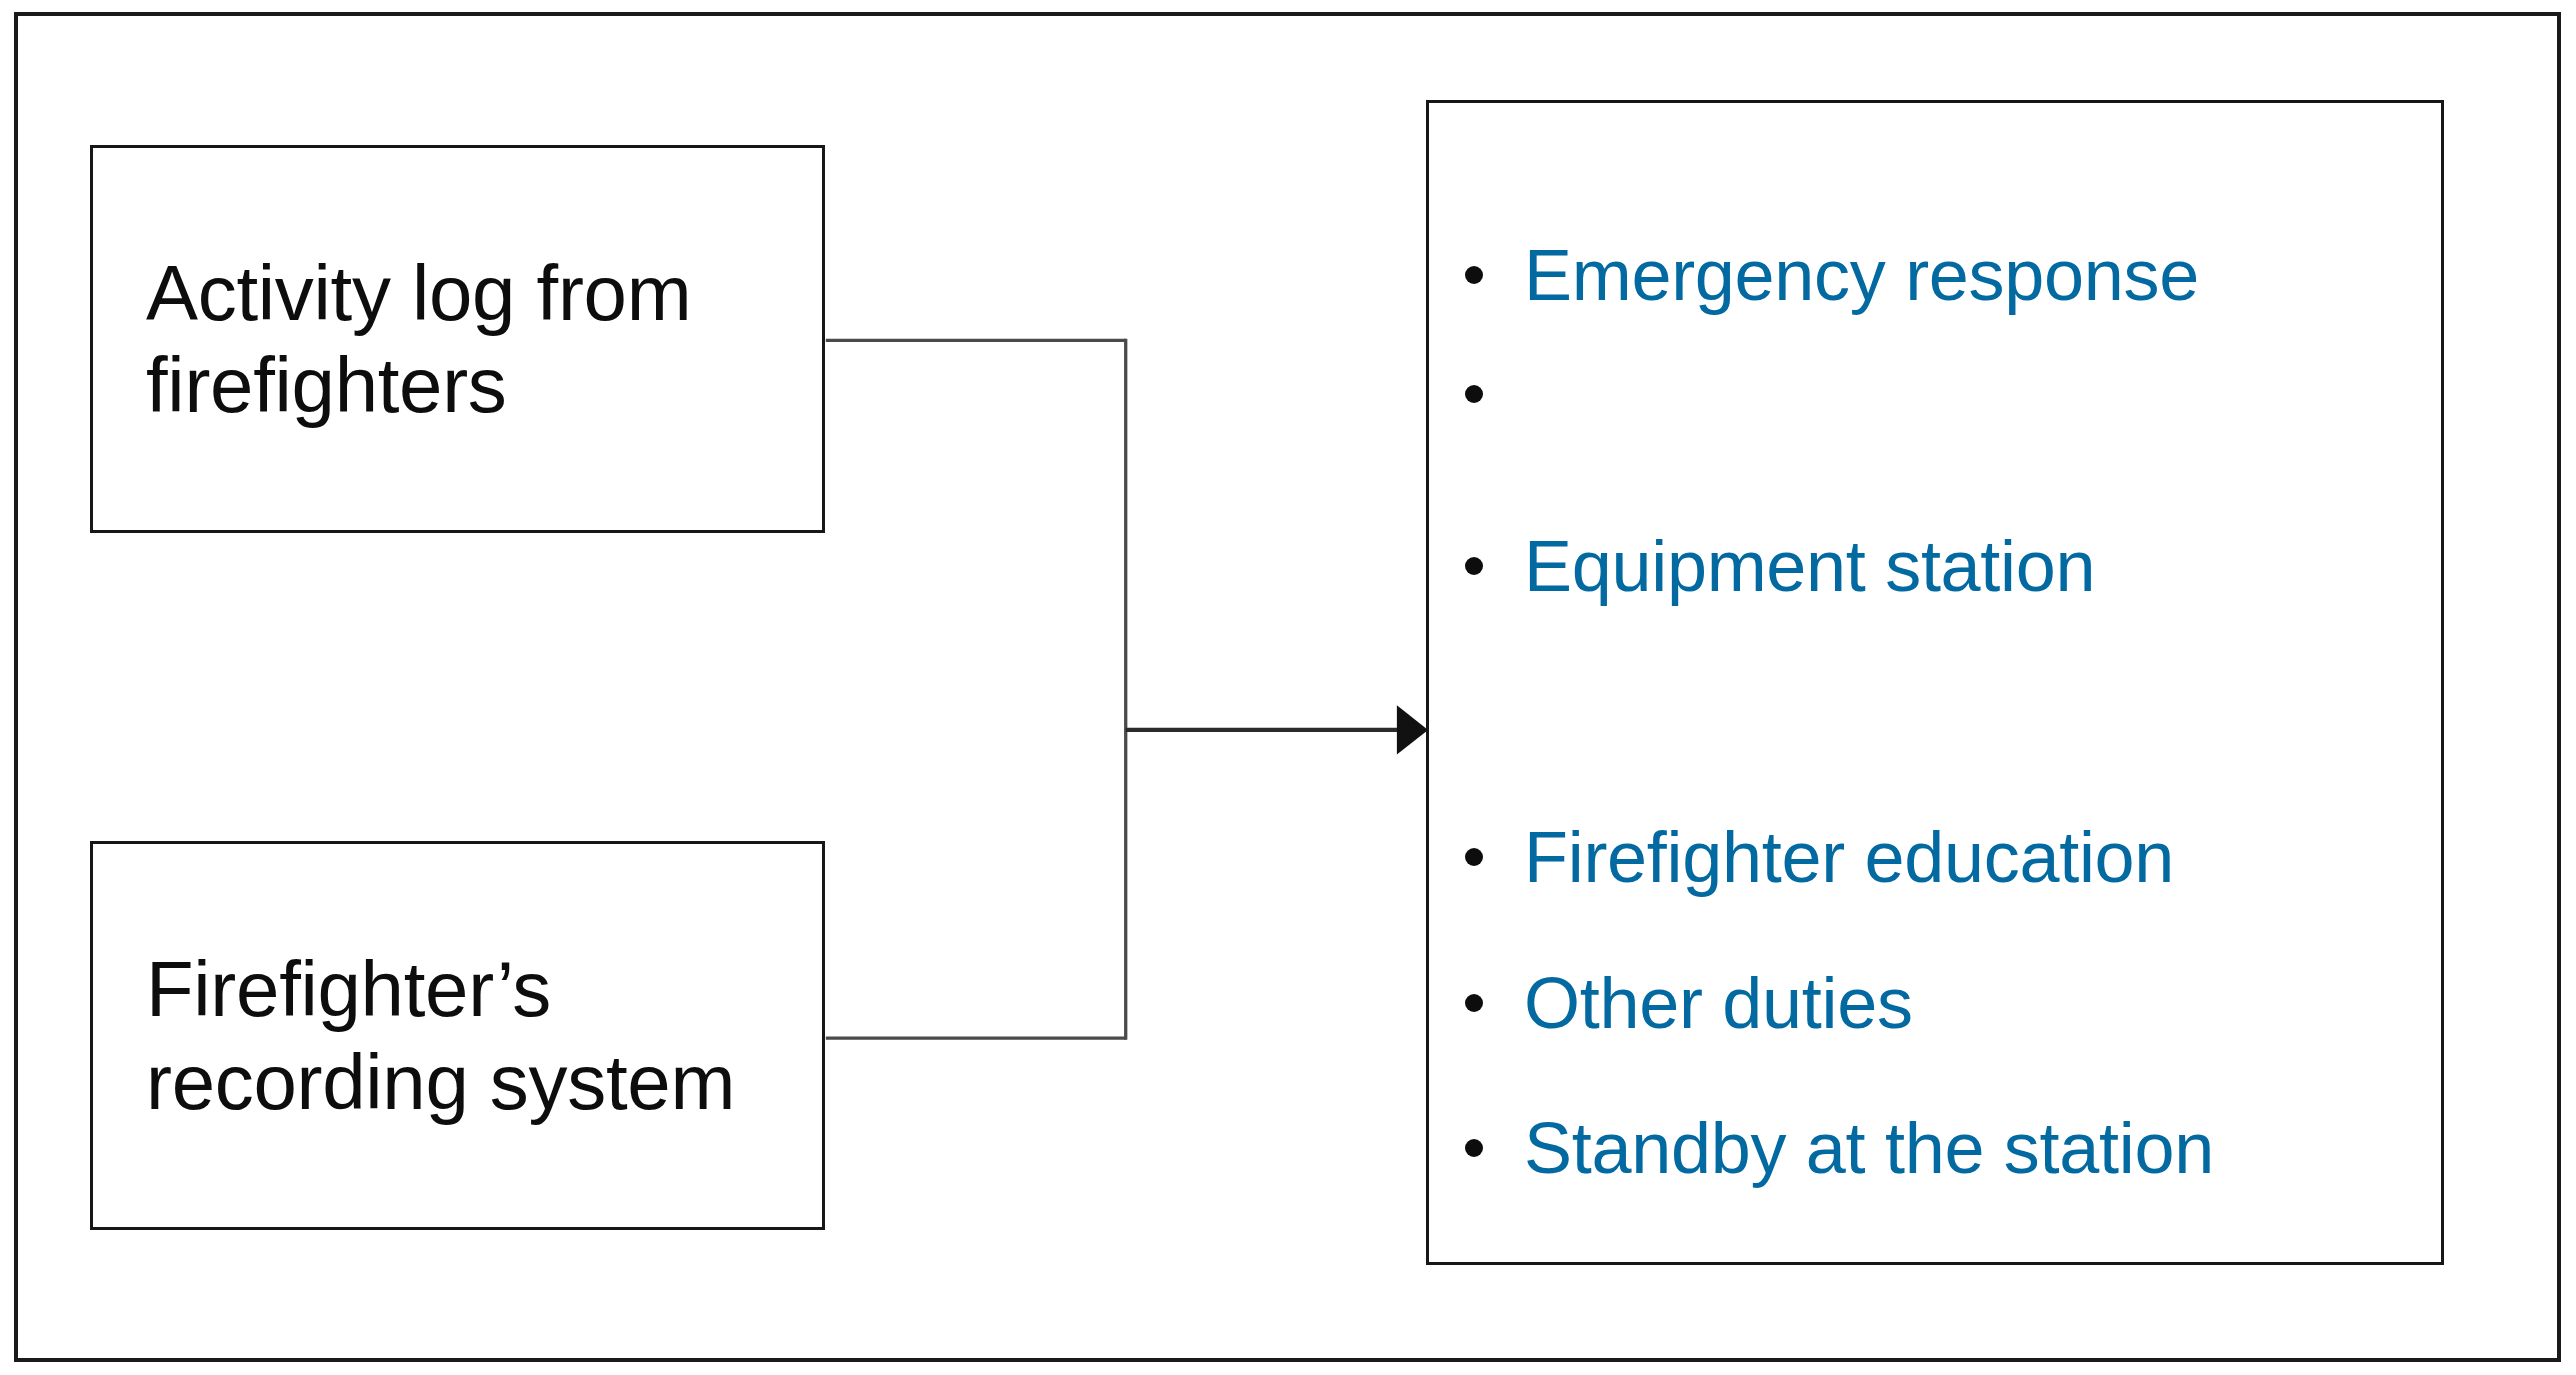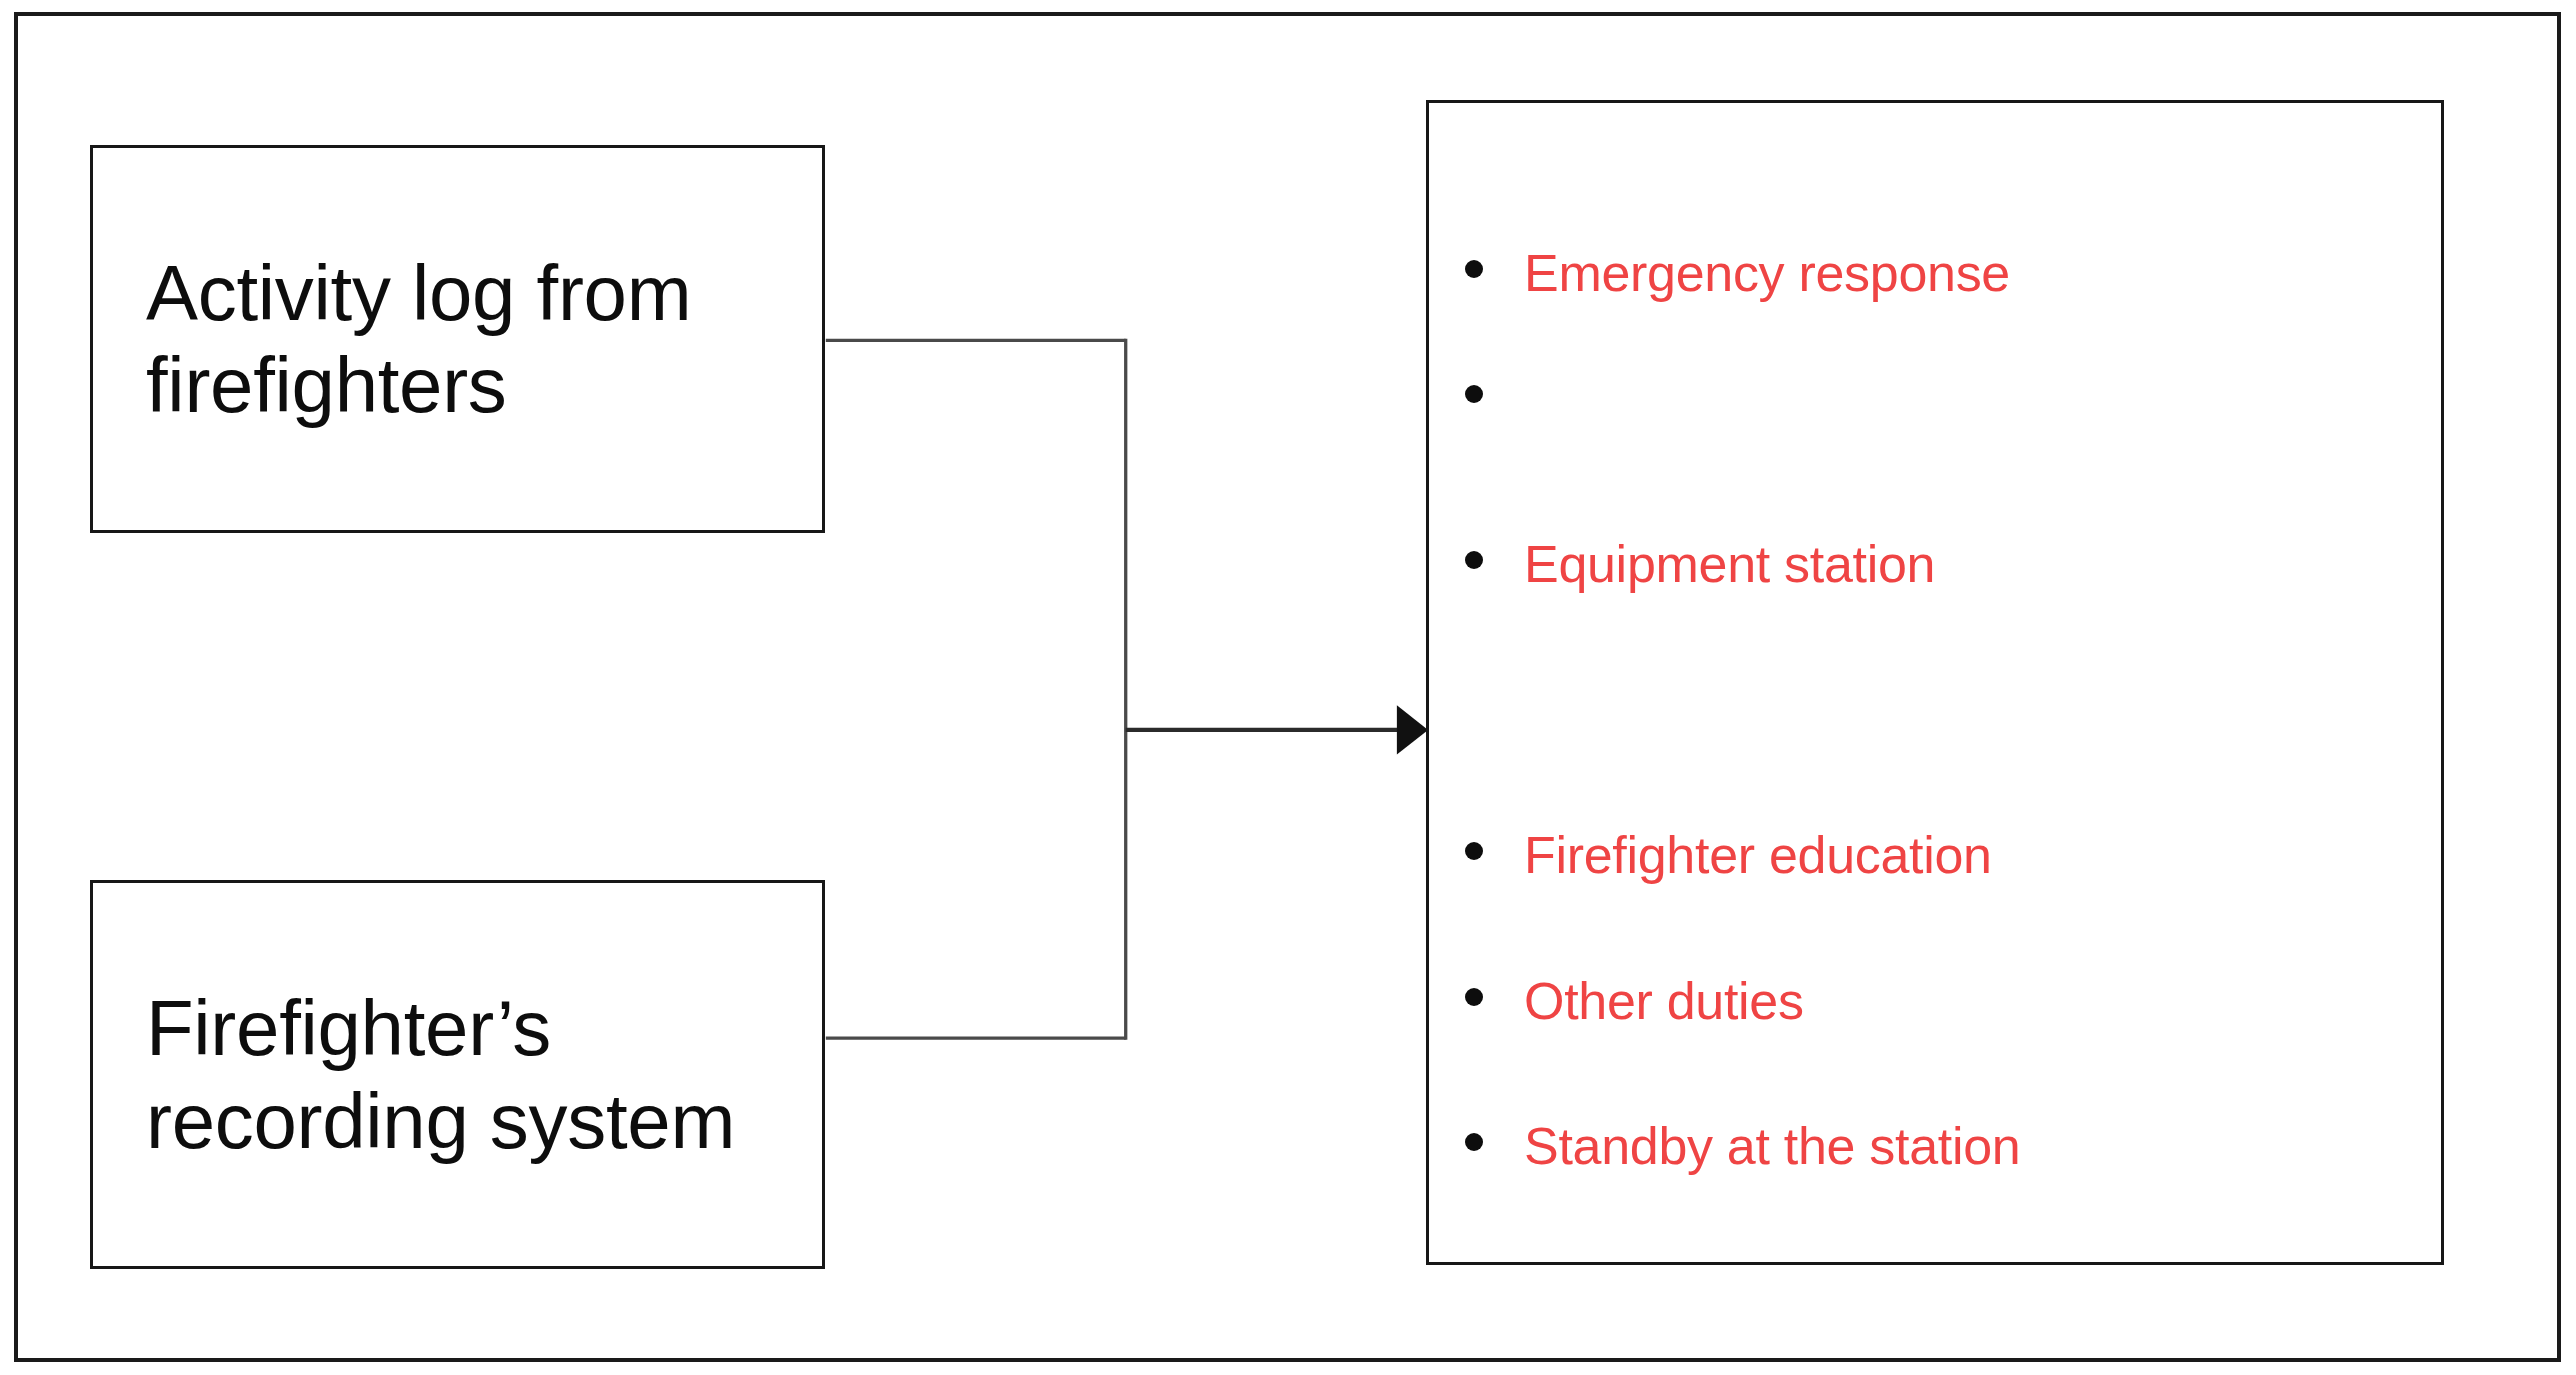--- a/index.html
+++ b/index.html
@@ -97,13 +97,12 @@
     margin-right: 41px;
   }
   .dest-text {
-    font-size: 52px;
+    font-size: 72px;
     line-height: 1;
     font-weight: 300;
-    color: #ef4444;
+    color: #0369a1;
     letter-spacing: -0.3px;
     font-stretch: condensed;
-    margin-top: 8px;
   }
 
   

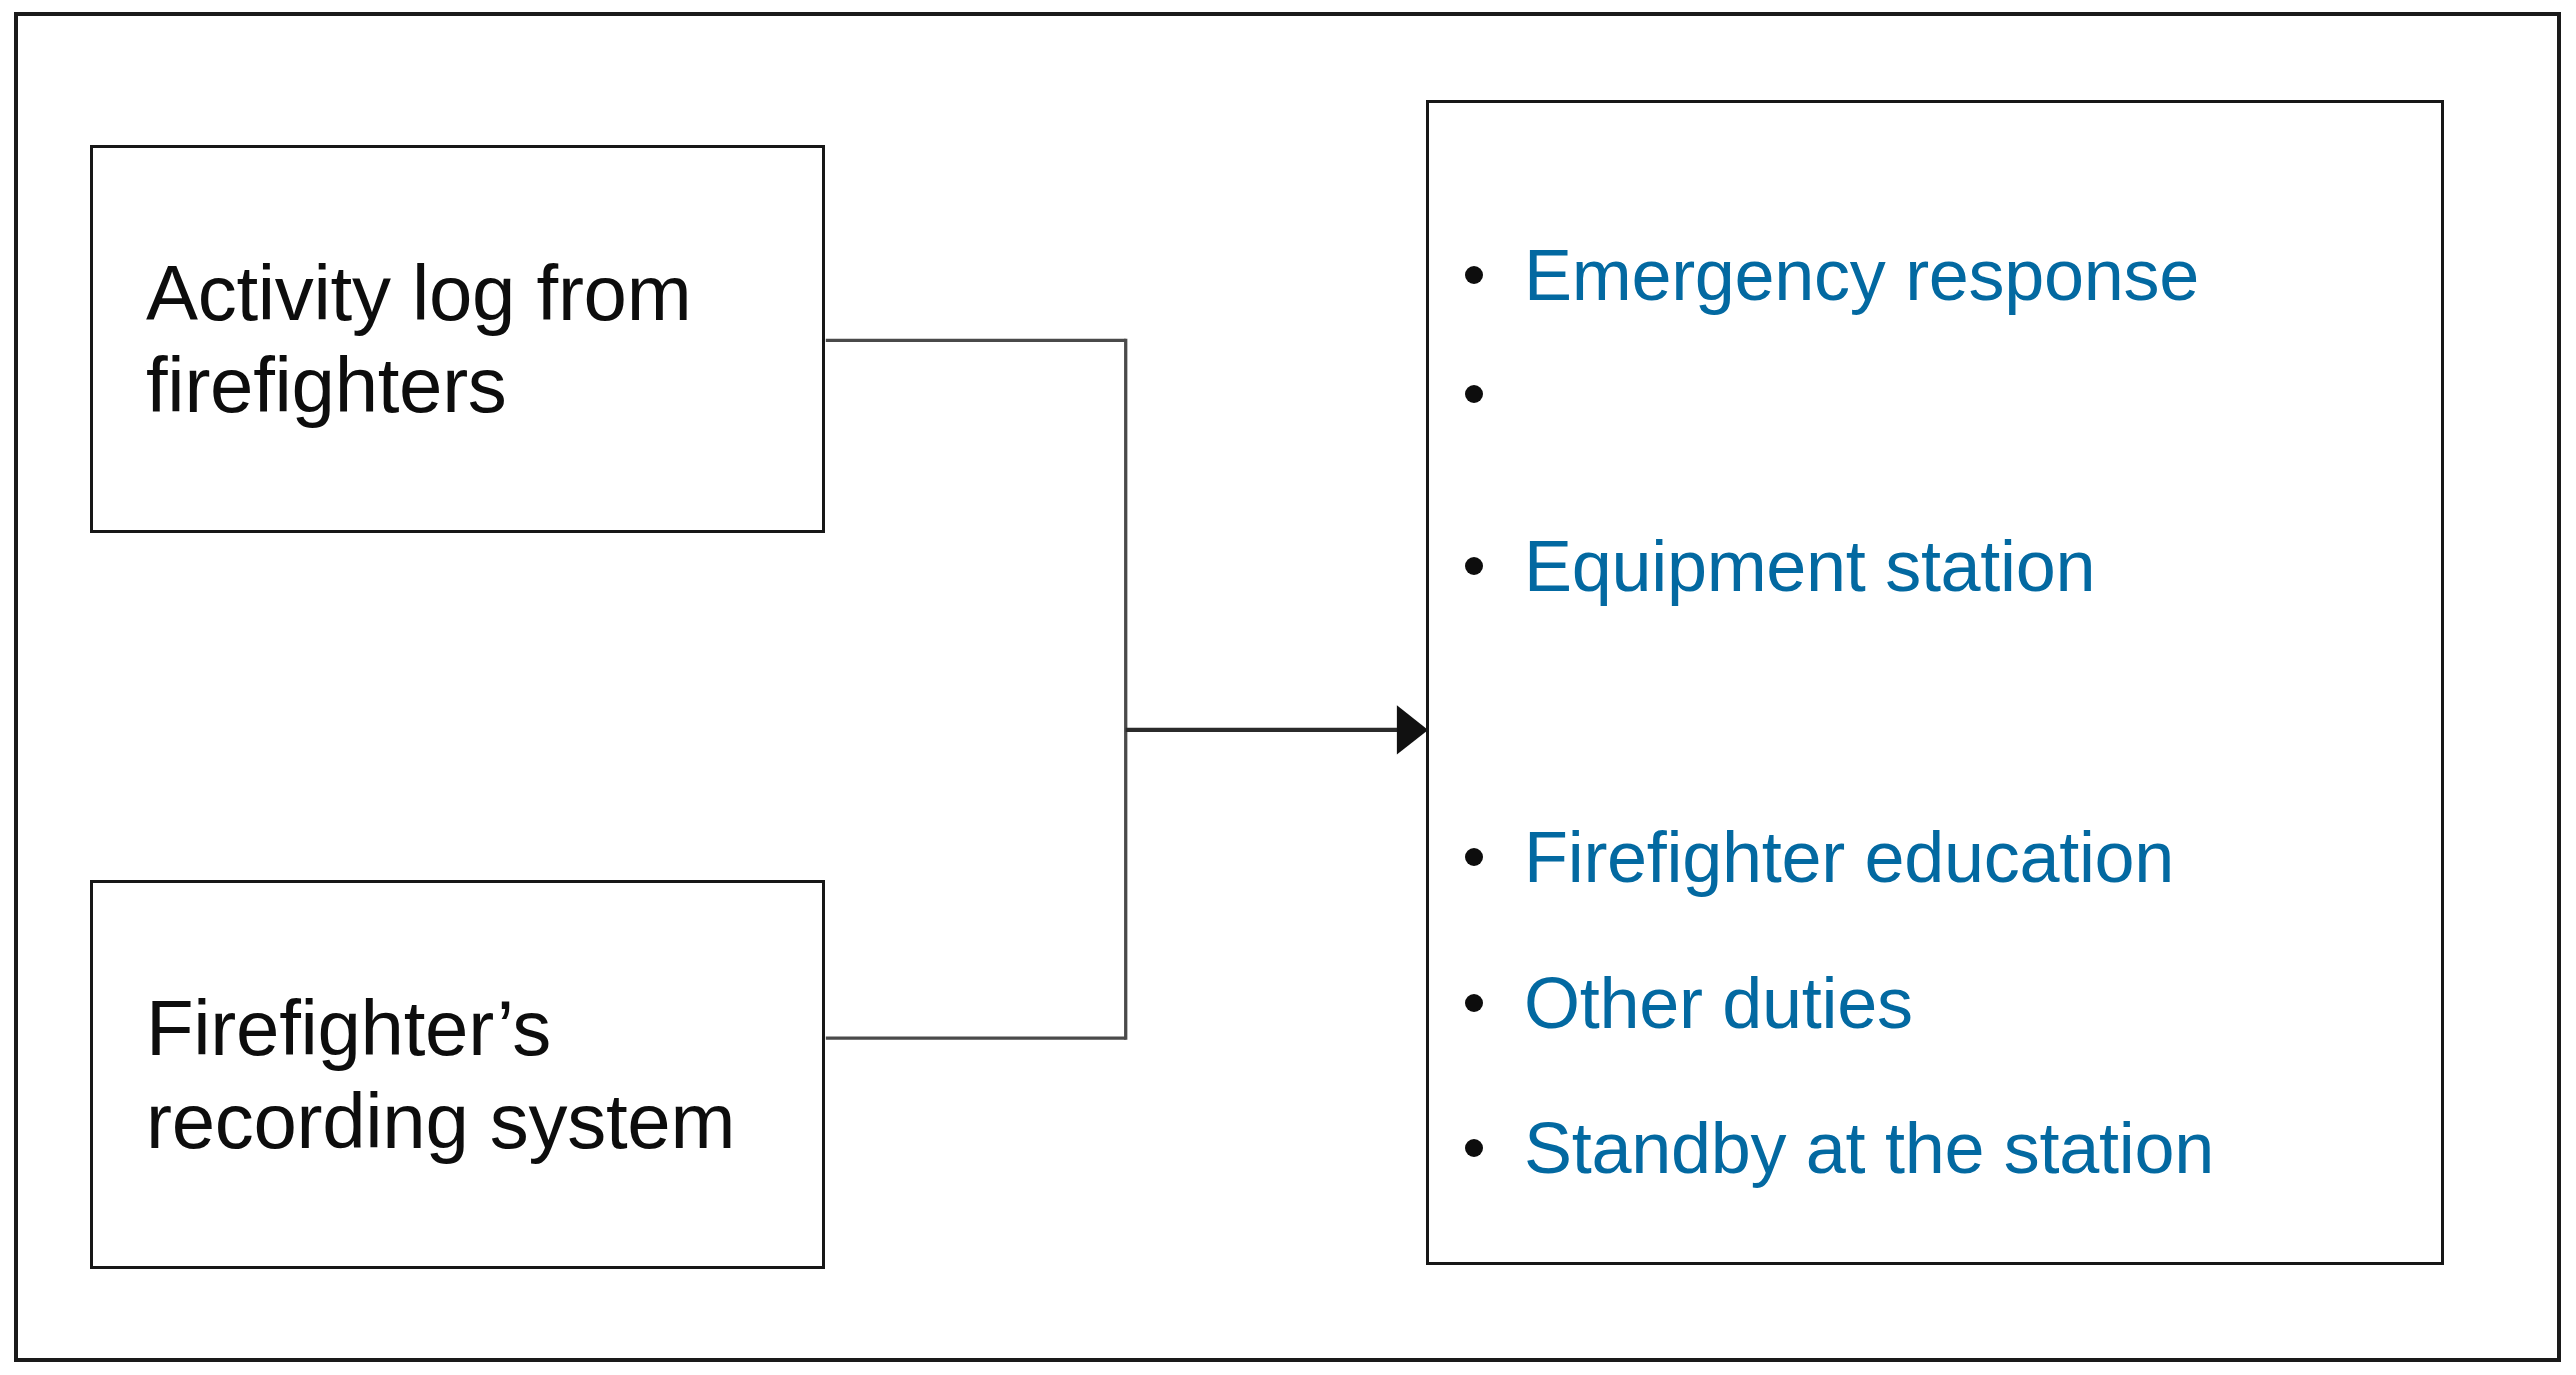--- a/index.html
+++ b/index.html
@@ -51,7 +51,7 @@
     width: 735px;
   }
   .source-box.top    { top: 145px;  height: 388px; }
-  .source-box.bottom { top: 880px; height: 389px; justify-content: center; }
+  .source-box.bottom { top: 841px; height: 389px; justify-content: center; }
 
   .source-label {
     padding: 0 11.5px 0 53px;

